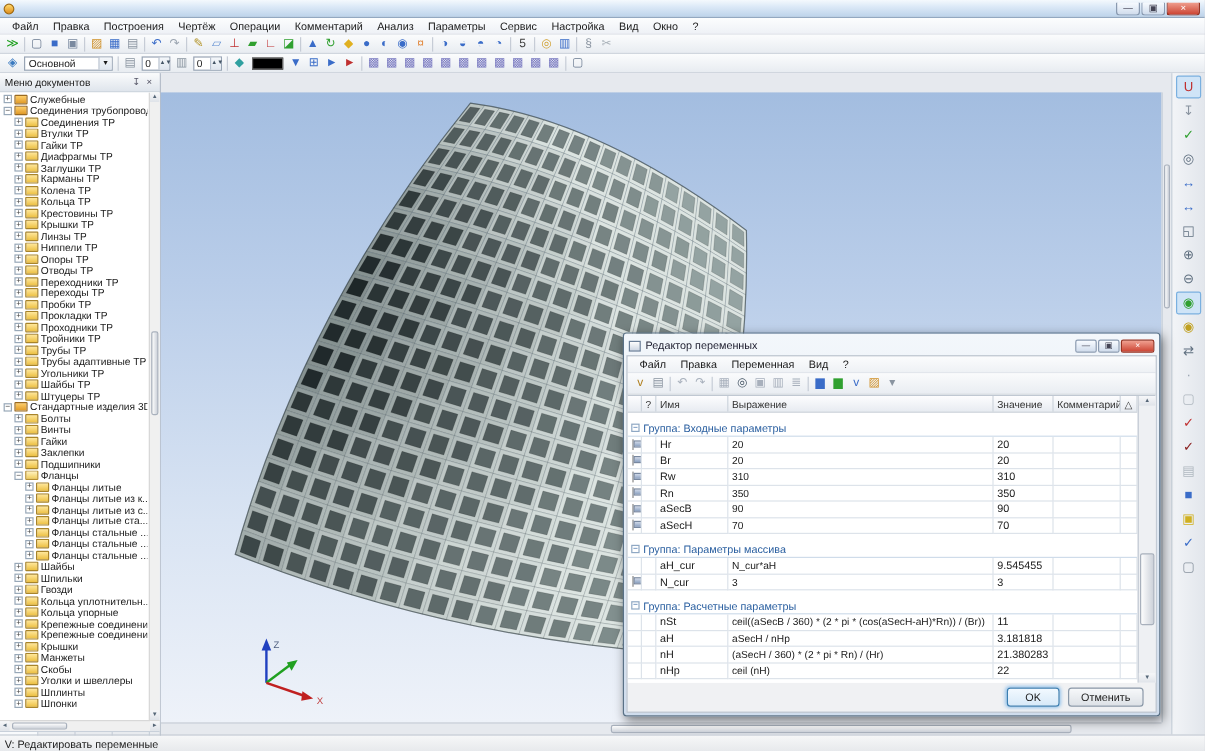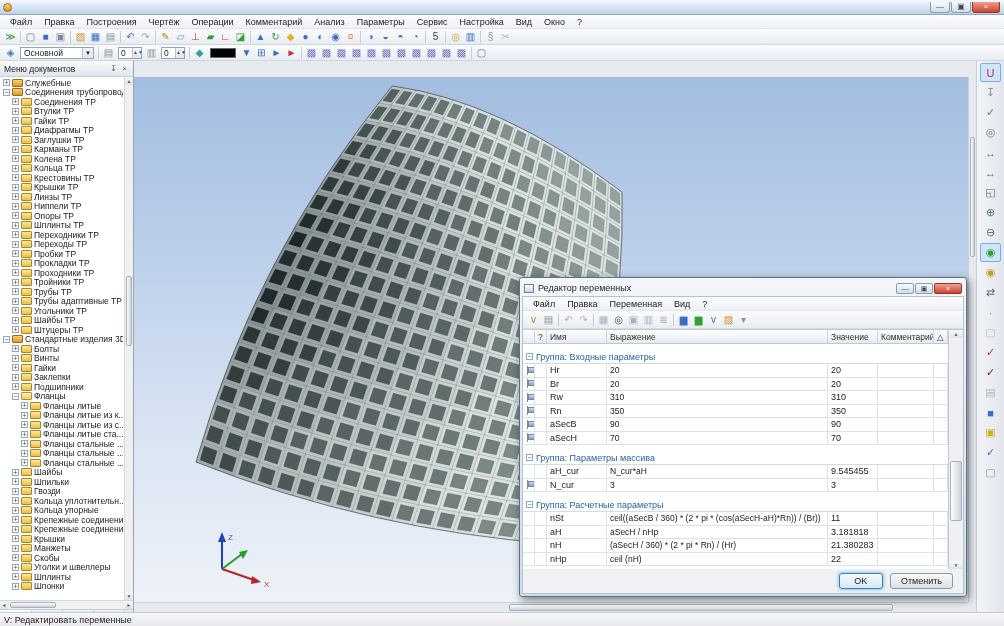--- a/index.html
+++ b/index.html
@@ -321,7 +321,7 @@
         <div class="trow" style="padding-left: 11px;">
           <span class="exp">+</span>
           <span class="tfold"></span>
-          <span class="tlabel">Шплинты ТР</span>
+          <span class="tlabel">Отводы ТР</span>
         </div>
         <div class="trow" style="padding-left: 11px;">
           <span class="exp">+</span>

